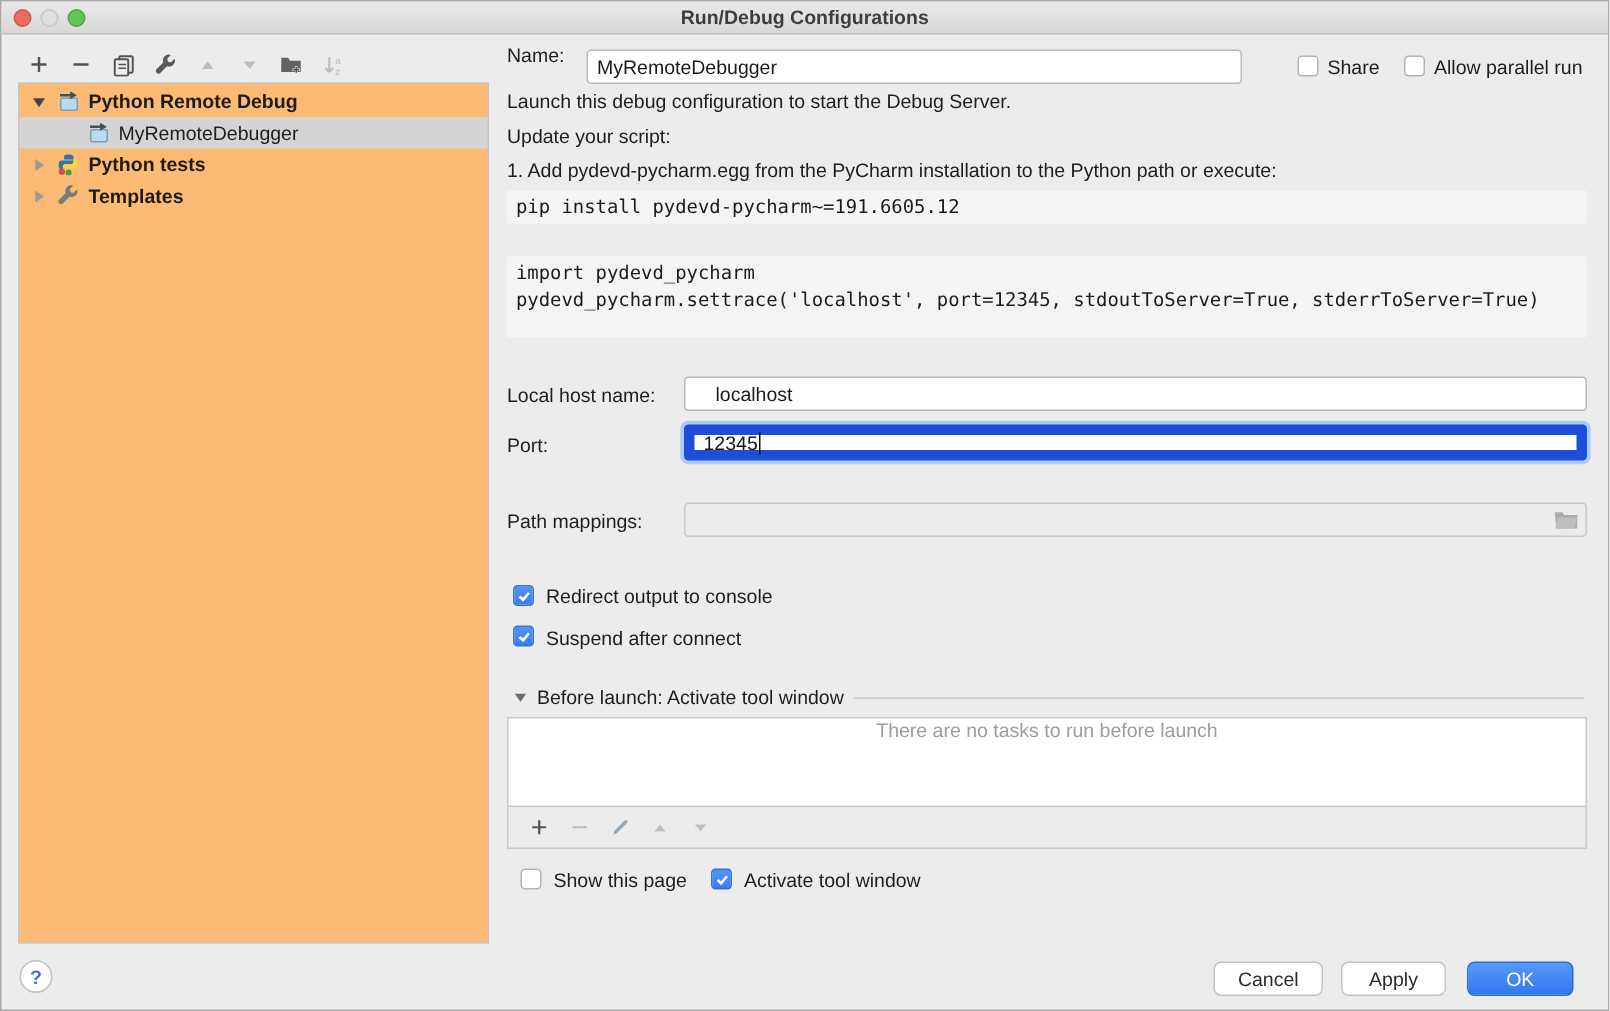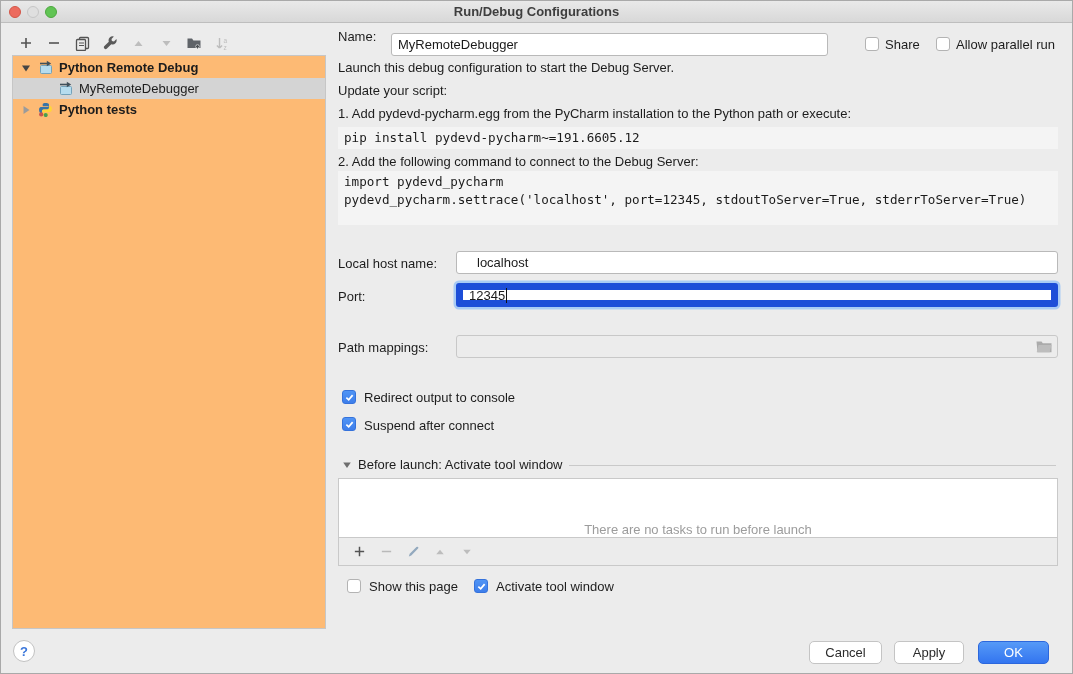--- a/index.html
+++ b/index.html
@@ -211,6 +211,19 @@
       </span>
       <span class="tree-label bold">Python tests</span>
     </div>
+    <div class="tree-row">
+      <span class="twisty">
+        <svg width="12" height="12" viewBox="0 0 12 12">
+            <path d="M3.5 2 L9.5 6 L3.5 10 Z" fill="#9B9B9B"></path>
+          </svg>
+      </span>
+      <span class="tree-icon">
+        <svg width="15" height="15" viewBox="0 0 15 15">
+            <path d="M13.4 3.1 L11 5.5 8.9 5.1 8.5 3 10.9 0.6 A4 4 0 0 0 5.8 5.7 L1.2 10.3 A1.8 1.8 0 0 0 3.7 12.8 L8.3 8.2 A4 4 0 0 0 13.4 3.1 Z" fill="#7B7B7B"></path>
+          </svg>
+      </span>
+      <span class="tree-label bold">Templates</span>
+    </div>
   </div>
 
   <div class="main-pane">

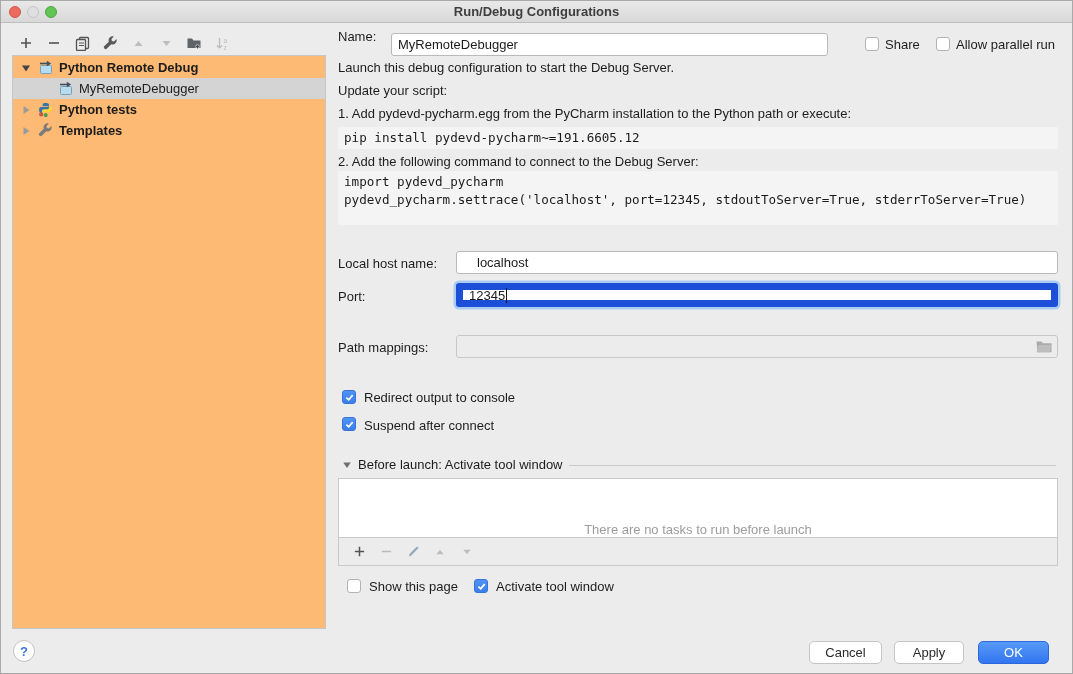--- a/index.html
+++ b/index.html
@@ -245,7 +245,6 @@
 
     <div class="codeblock" style="top:126px; height:22px;"><span>pip install pydevd-pycharm~=191.6605.12</span></div>
 
-    <span class="abs tline" style="left:0; top:153px;">2. Add the following command to connect to the Debug Server:</span>
 
     <div class="codeblock" style="top:170px; height:54px;"><span>import pydevd_pycharm</span><br><span>pydevd_pycharm.settrace('localhost', port=12345, stdoutToServer=True, stderrToServer=True)</span></div>
 

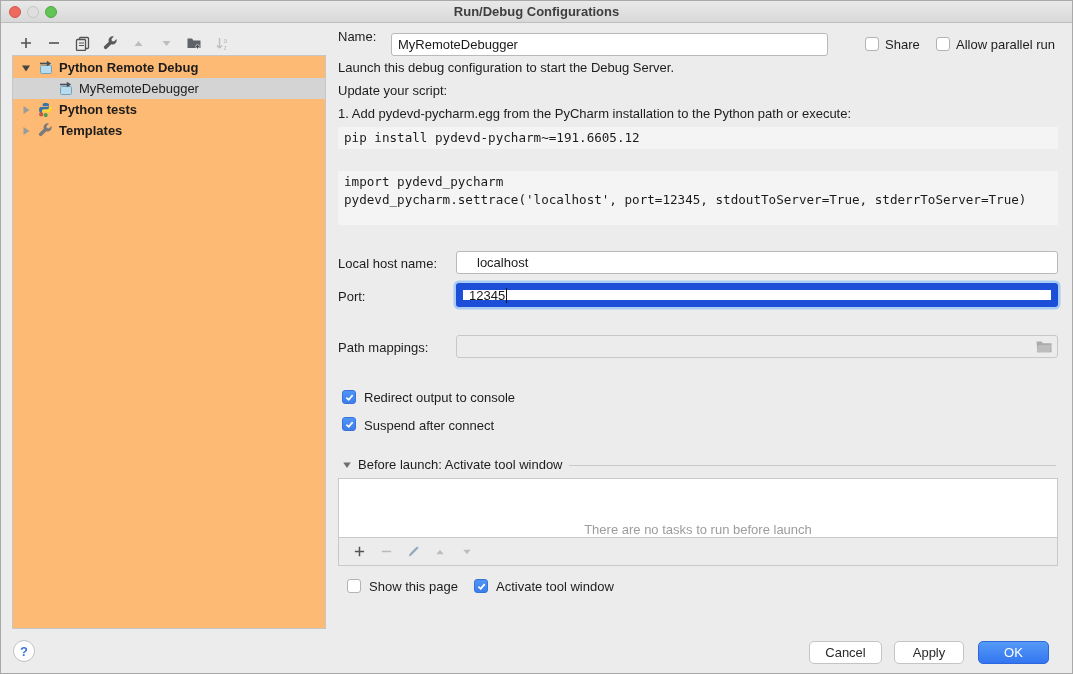--- a/index.html
+++ b/index.html
@@ -83,7 +83,7 @@
   .task-box {
     position:absolute; left:0; top:477px; width:720px; height:60px;
     background:#fff; border:1px solid #C9C9C9;
-    display:flex; align-items:flex-end; justify-content:center;
+    display:flex; align-items:flex-start; justify-content:center;
   }
   .task-empty { color:#9C9C9C; font-size:13px; }
   .task-strip {

